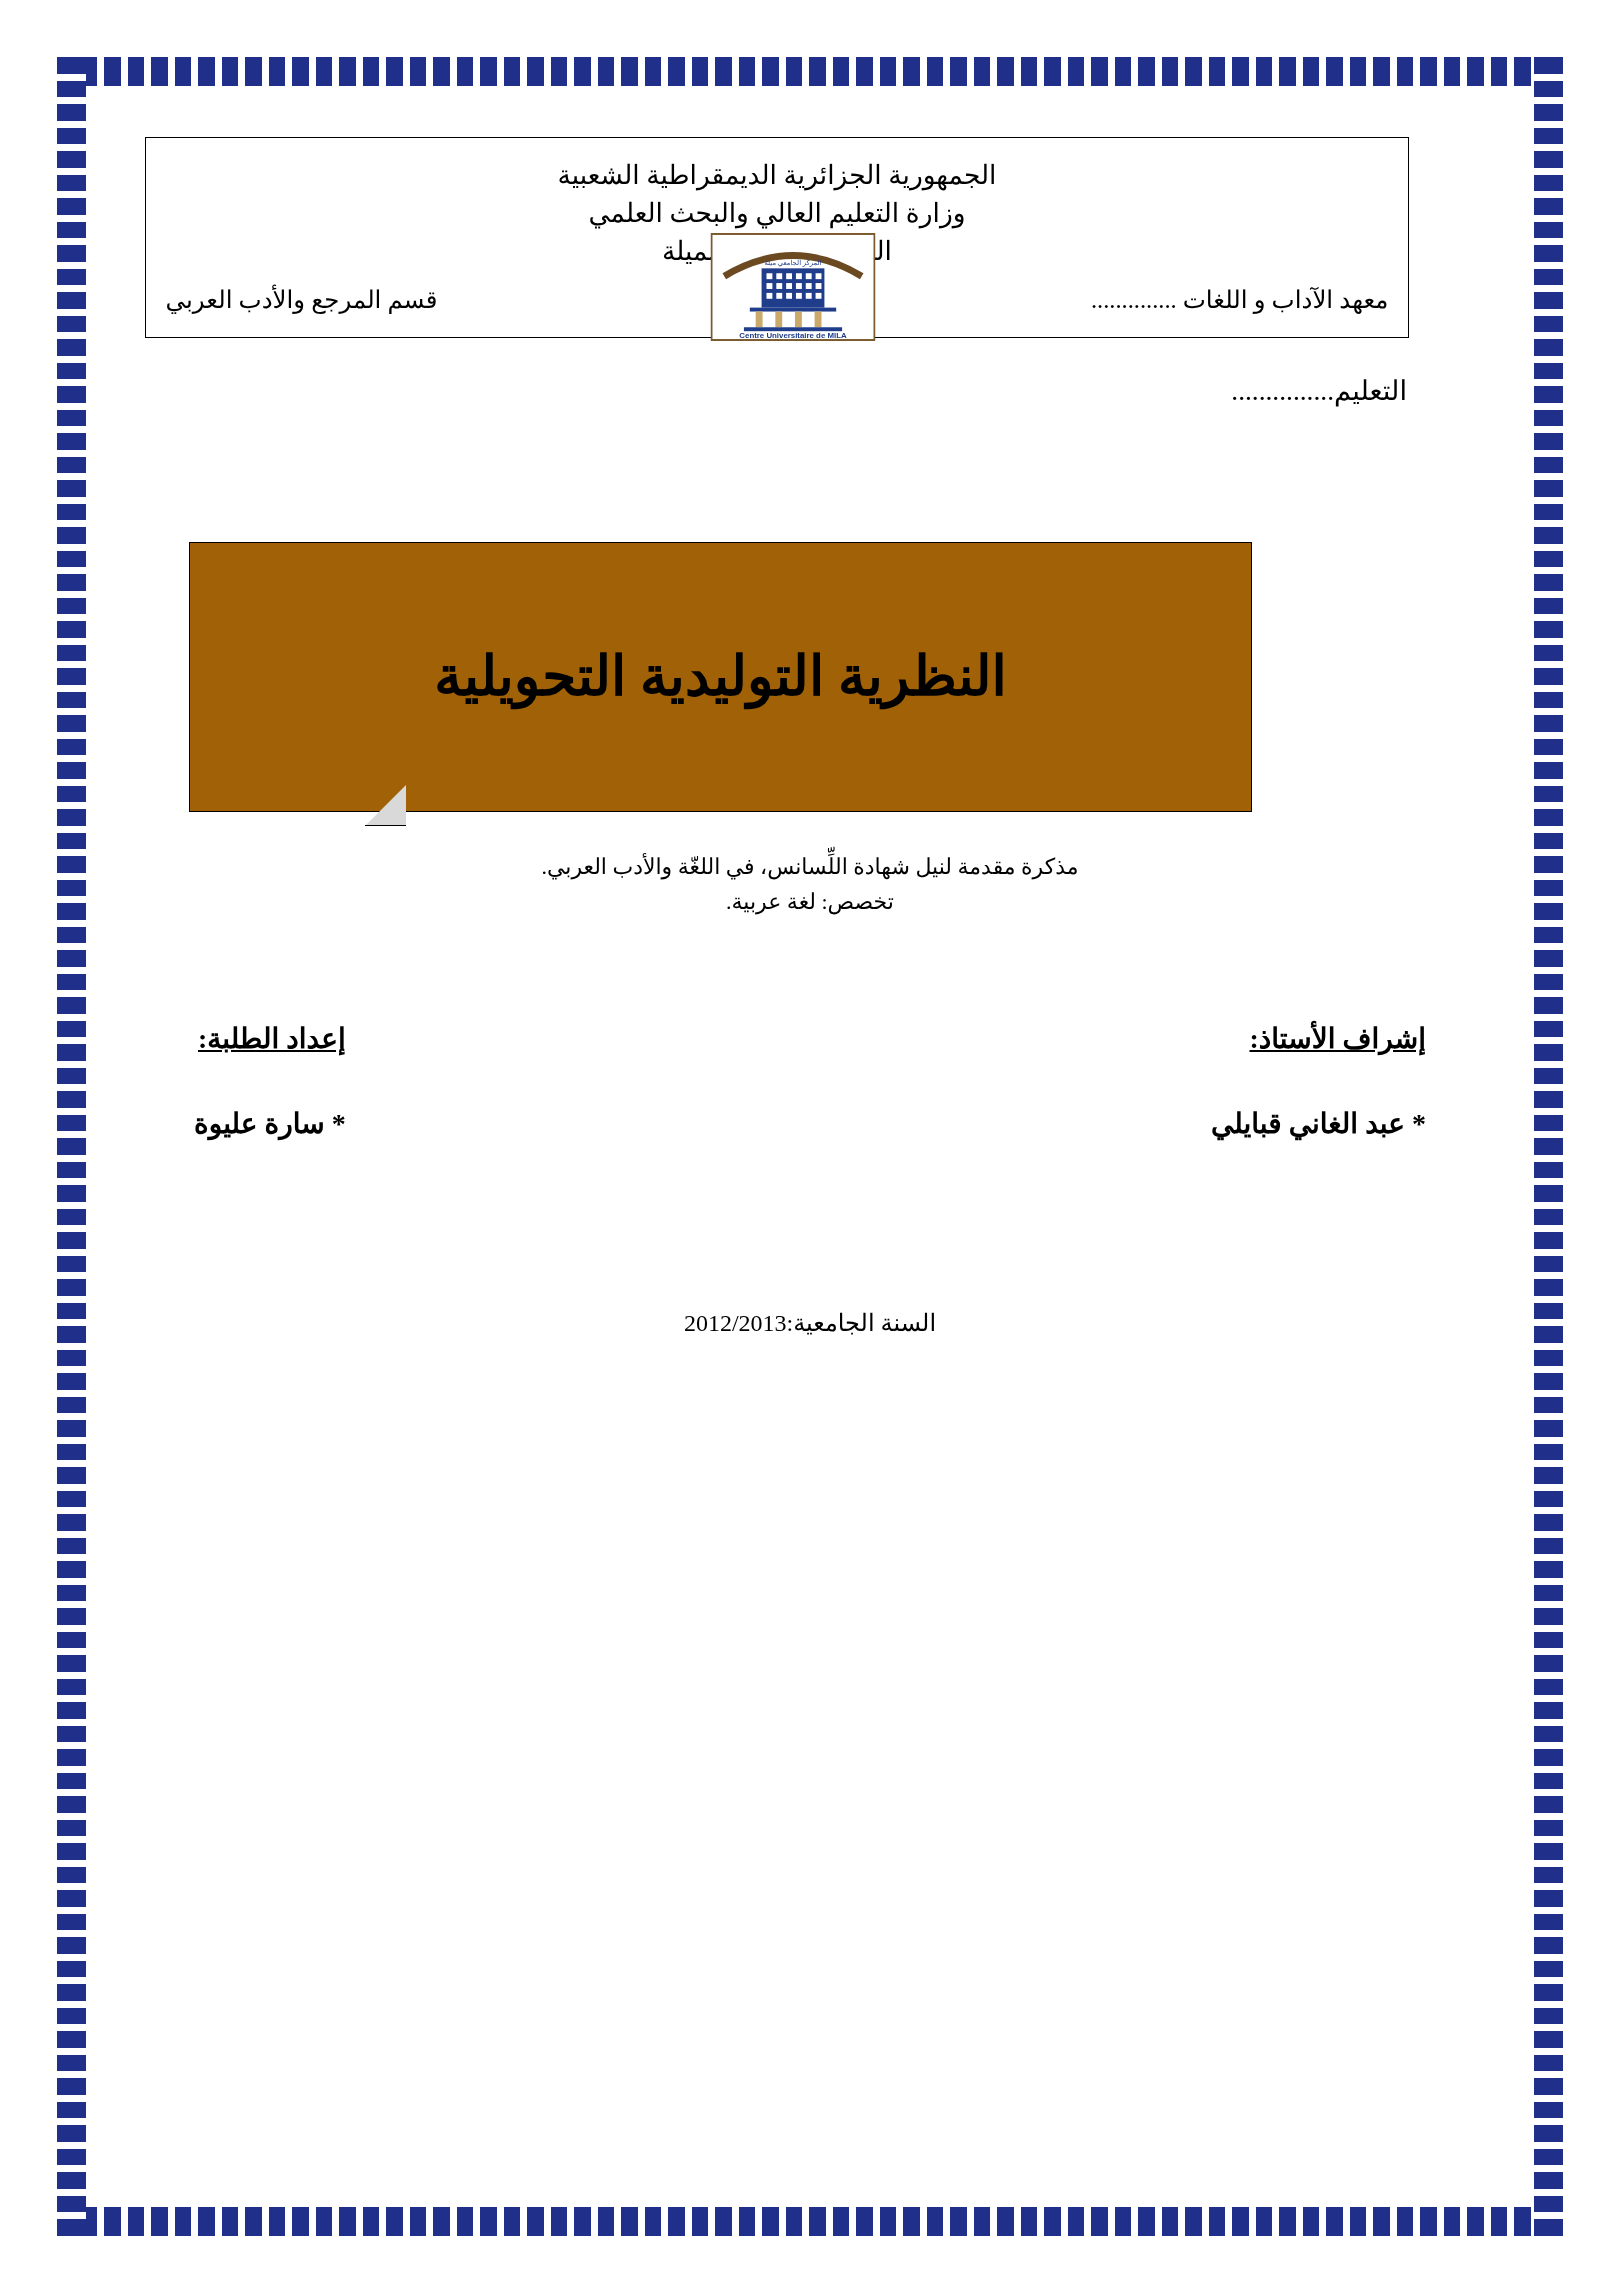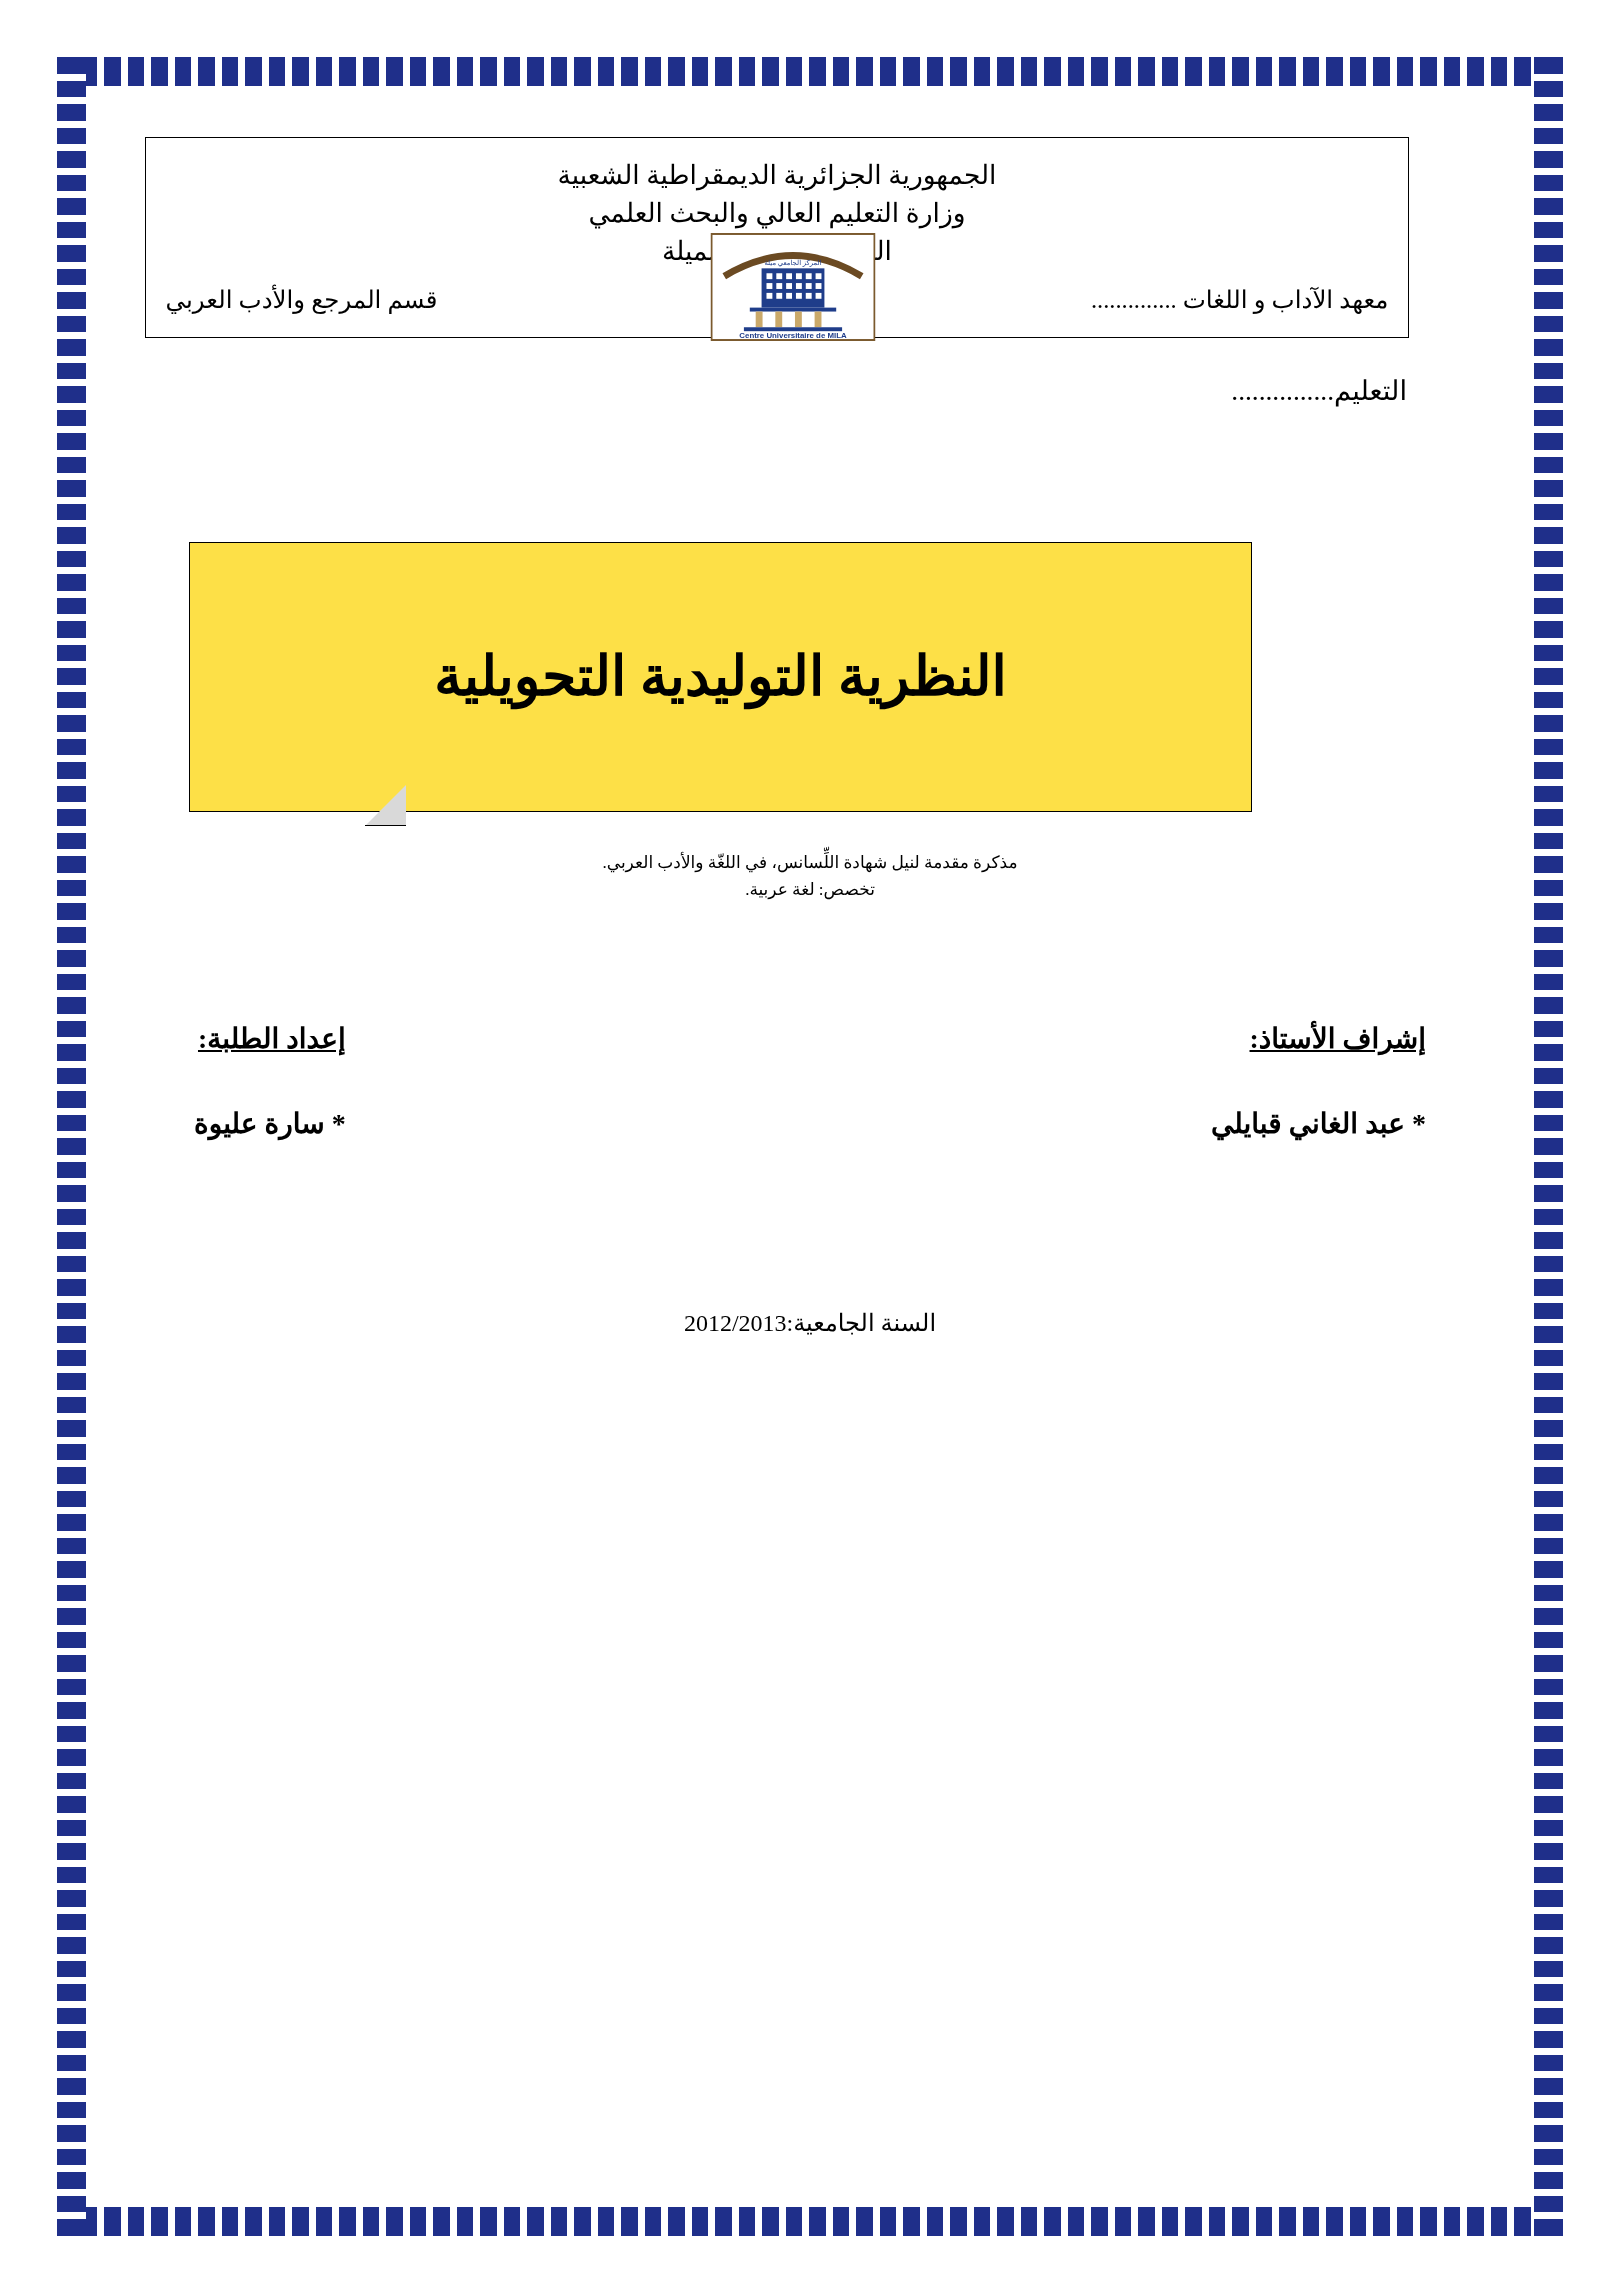--- a/index.html
+++ b/index.html
@@ -109,7 +109,7 @@
     height: 270px;
     border: 1px solid #000000;
     box-sizing: border-box;
-    background: #fde047;
+    background: #a16207;
     display: flex;
     align-items: center;
     justify-content: center;

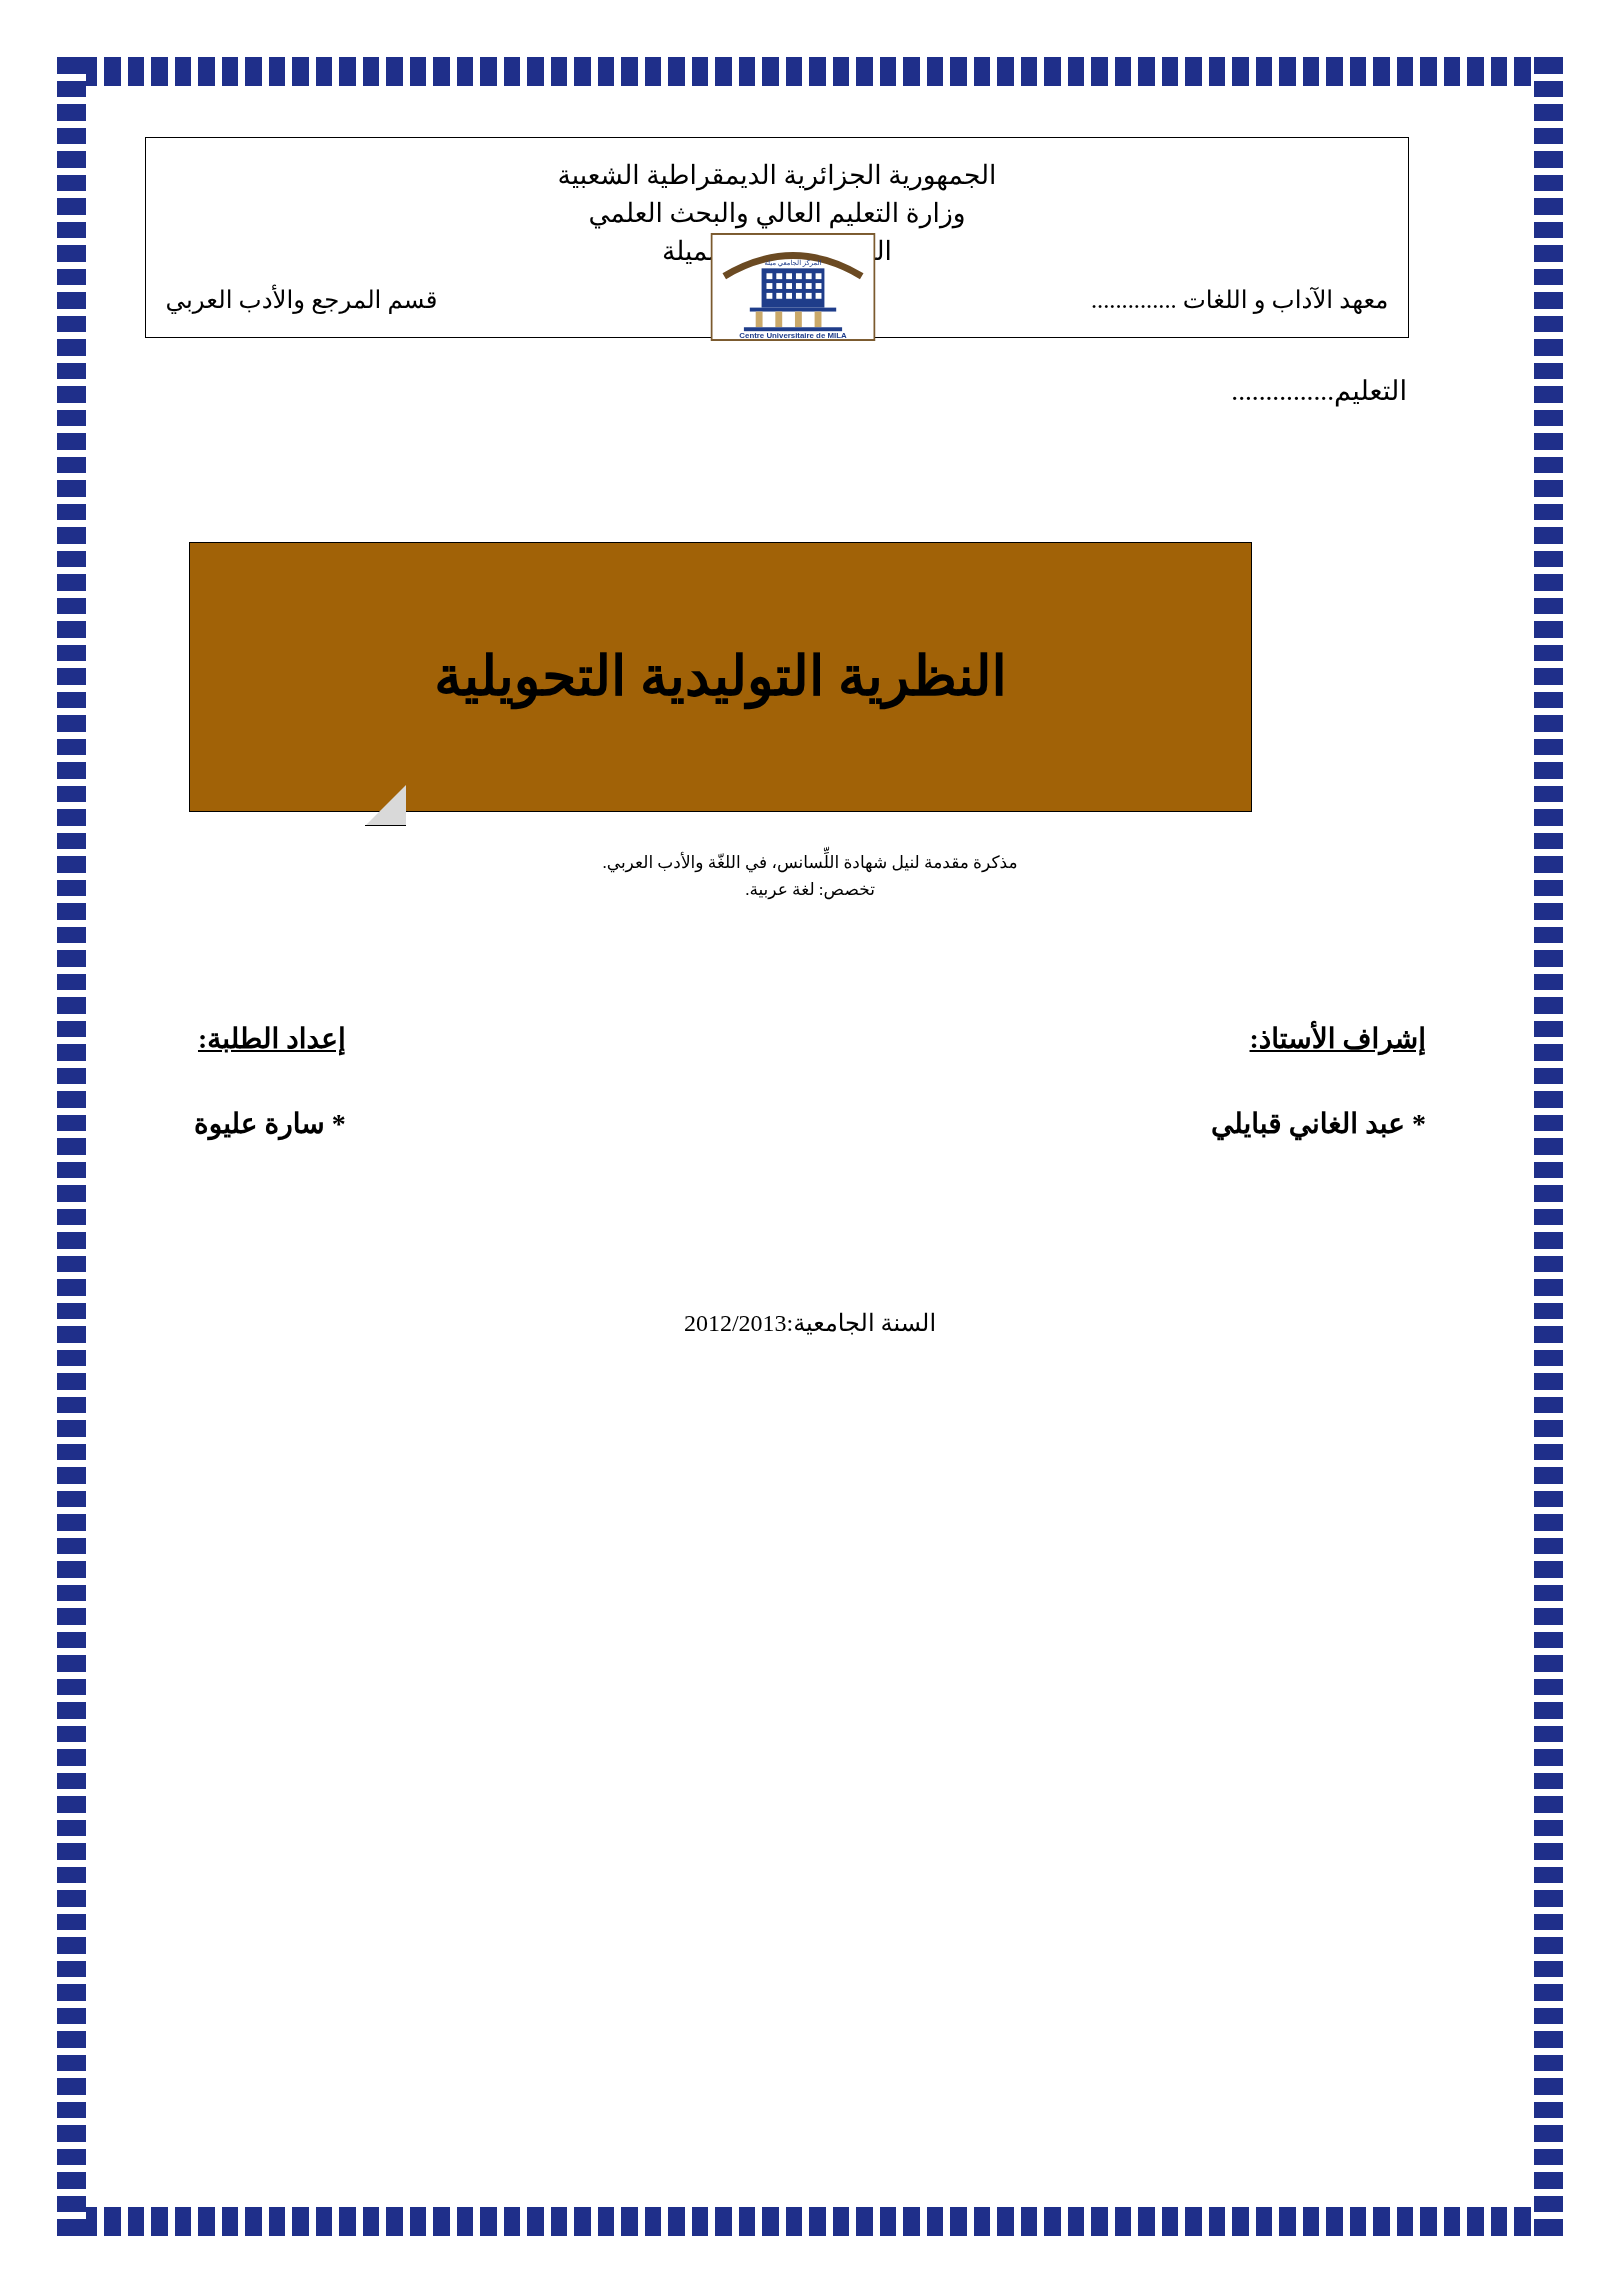--- a/index.html
+++ b/index.html
@@ -149,7 +149,7 @@
     right: 0;
     top: 763px;
     text-align: center;
-    font-size: 17px;
+    font-size: 22px;
     line-height: 1.6;
   }
 

